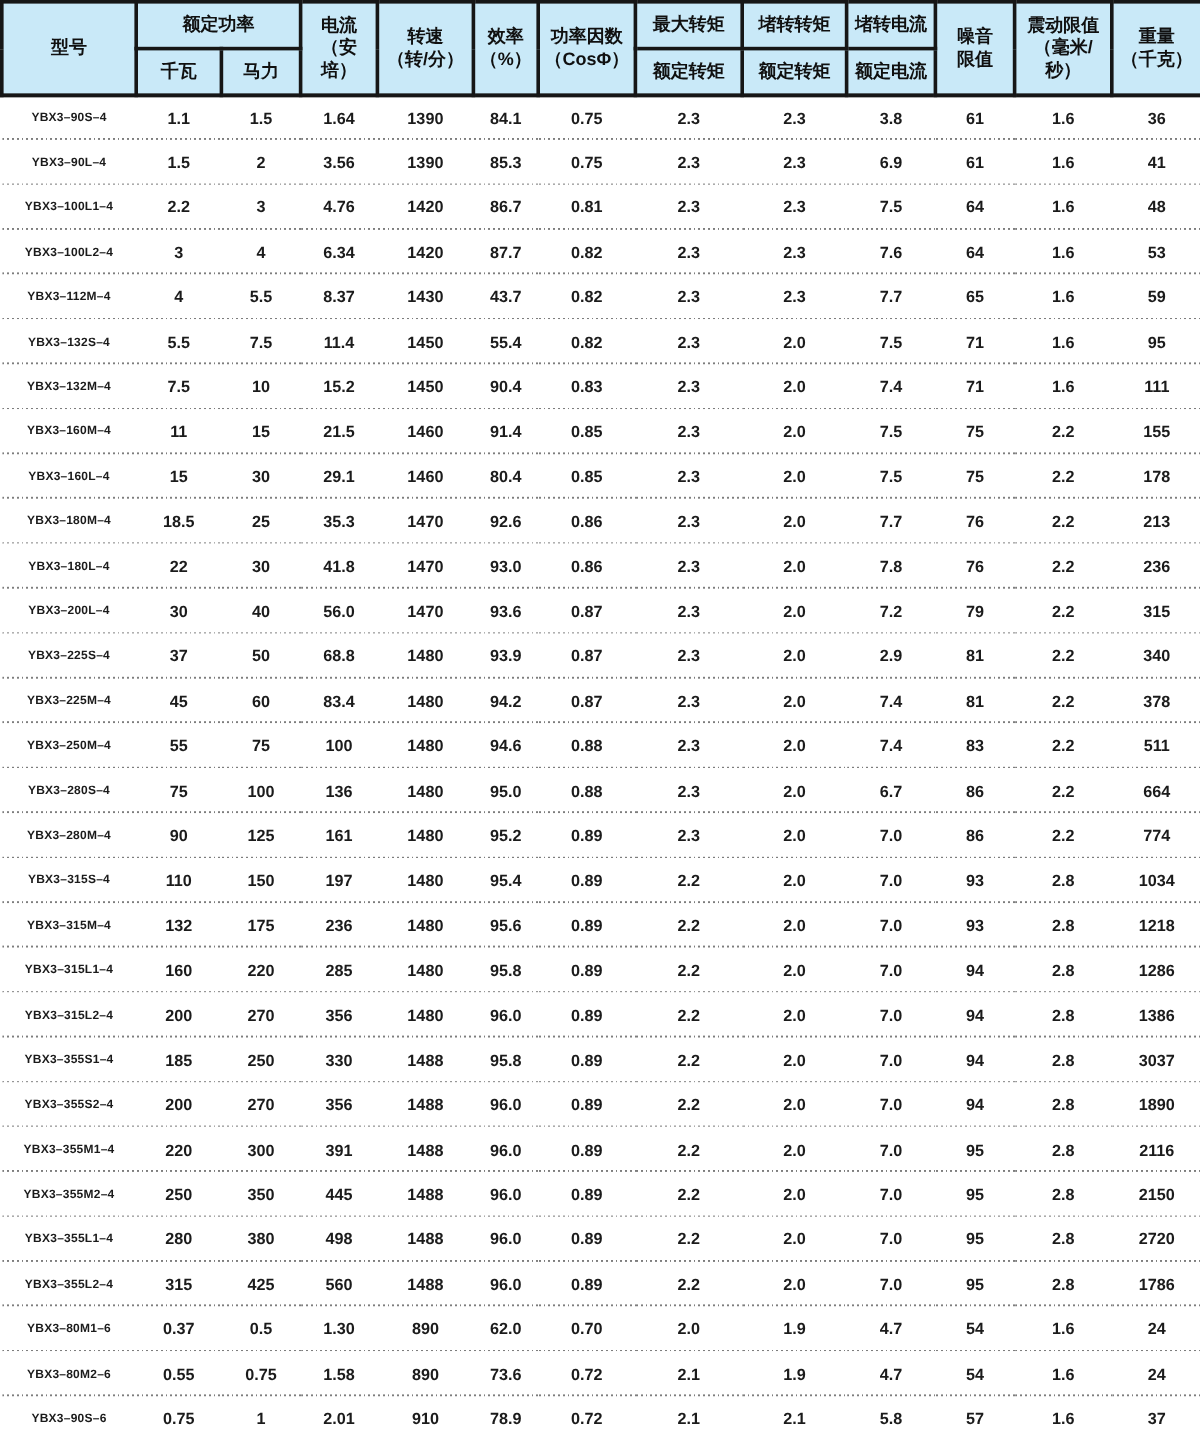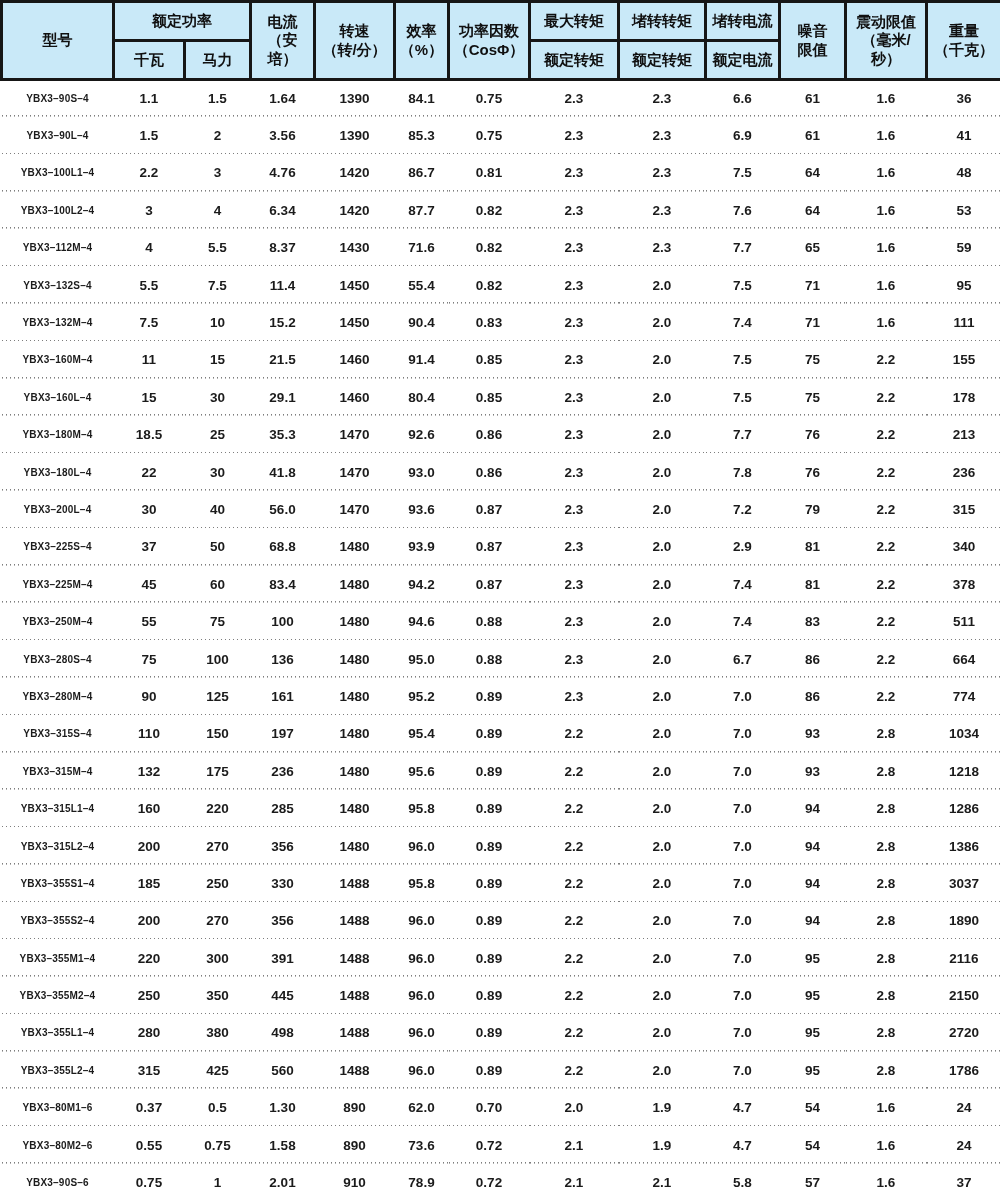--- a/index.html
+++ b/index.html
@@ -121,7 +121,7 @@
           <td>0.75</td>
           <td>2.3</td>
           <td>2.3</td>
-          <td>6.6</td>
+          <td>3.8</td>
           <td>61</td>
           <td>1.6</td>
           <td>36</td>

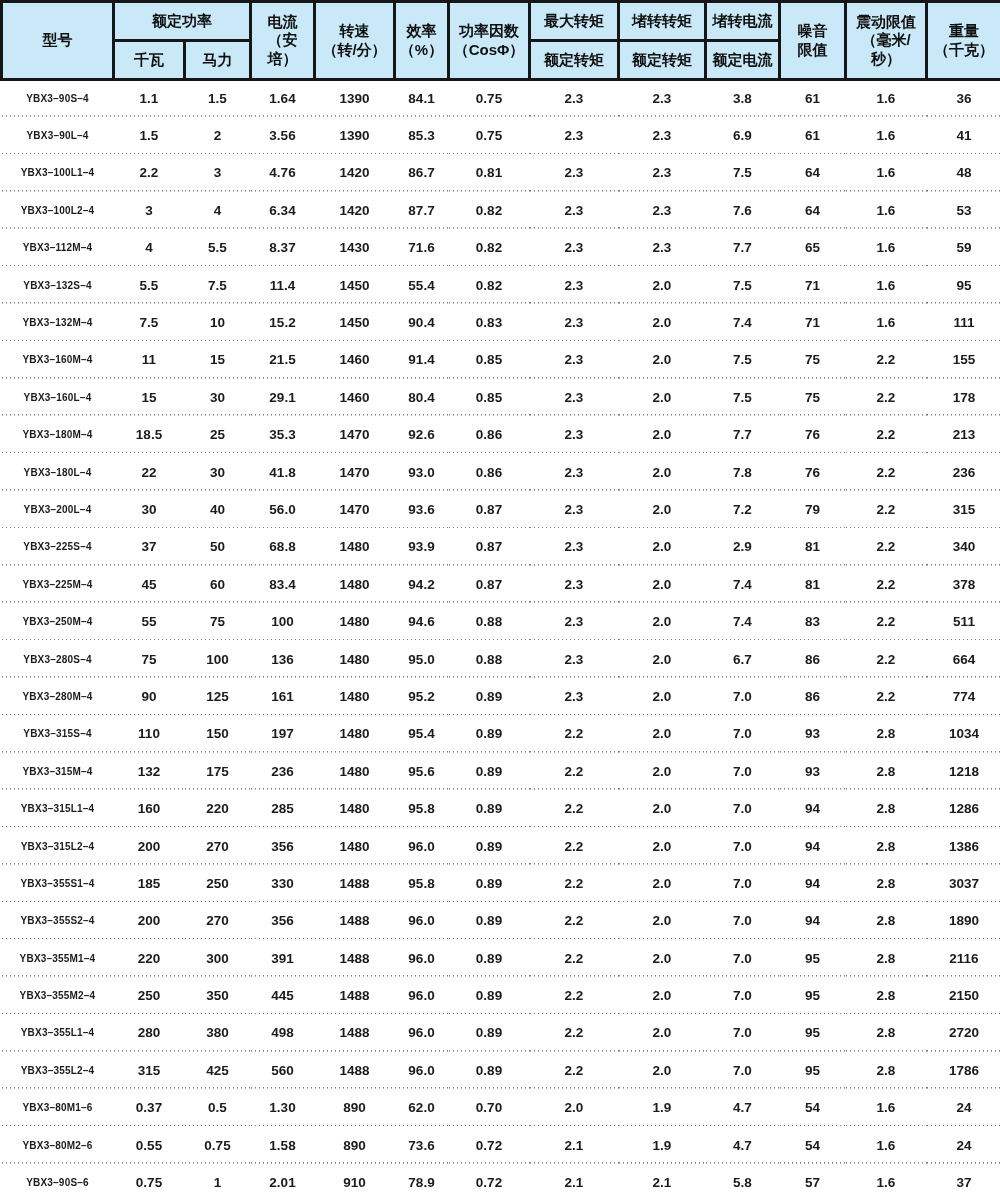--- a/index.html
+++ b/index.html
@@ -177,7 +177,7 @@
           <td>5.5</td>
           <td>8.37</td>
           <td>1430</td>
-          <td>71.6</td>
+          <td>43.7</td>
           <td>0.82</td>
           <td>2.3</td>
           <td>2.3</td>

